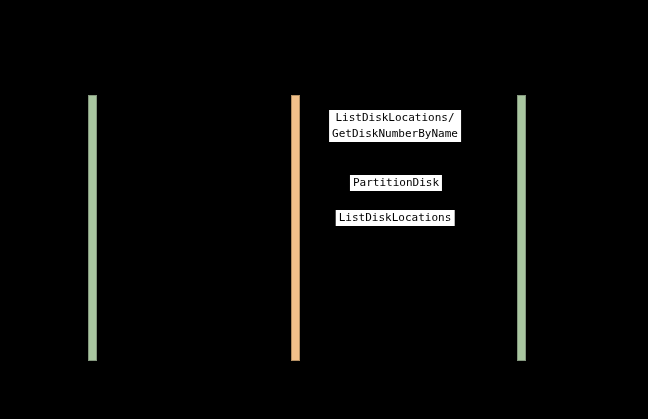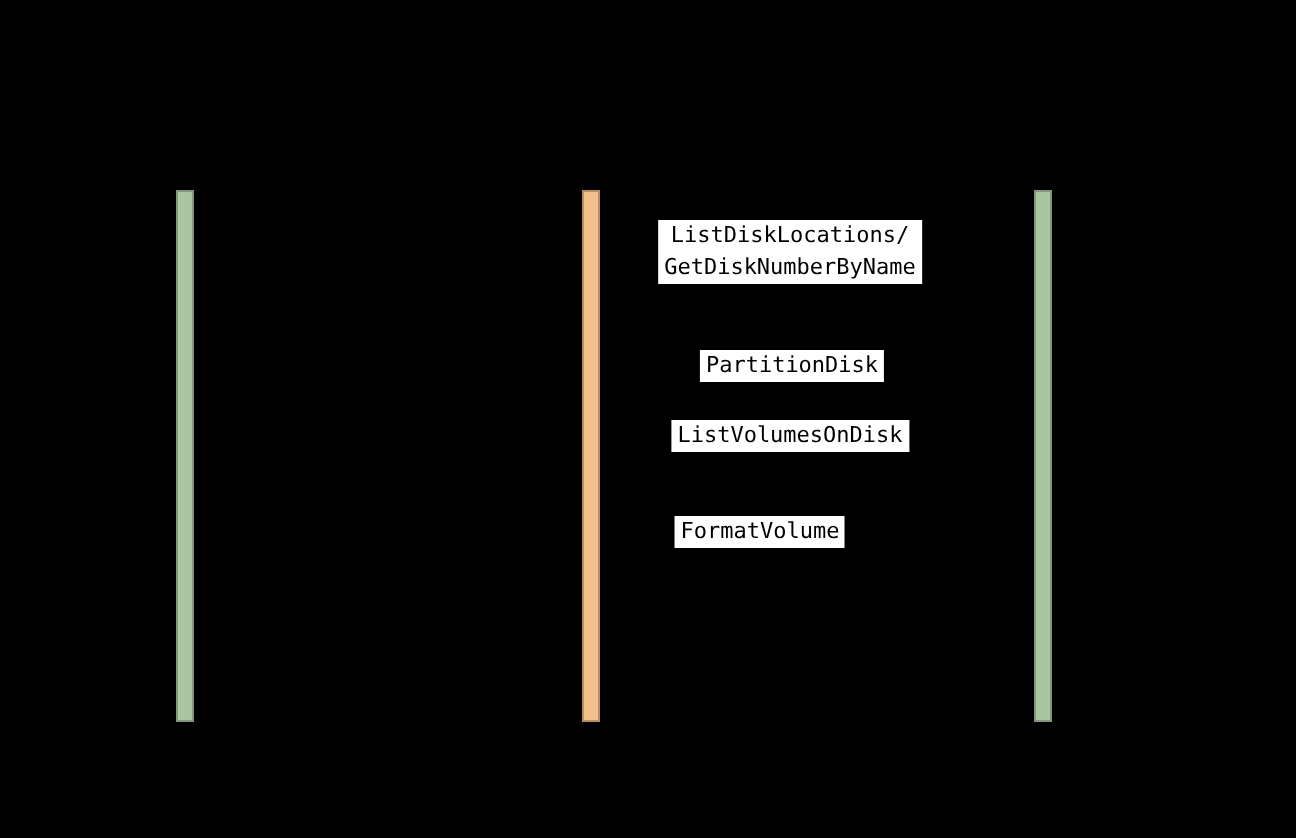--- a/index.html
+++ b/index.html
@@ -62,7 +62,7 @@
   <div class="msg-label" style="left: 395px; top: 110px;">ListDiskLocations/
 GetDiskNumberByName</div>
 
-  <div class="msg-label" style="left: 395px; top: 210px;">ListVolumesOnDisk</div>
+  <div class="msg-label" style="left: 395px; top: 210px;">ListDiskLocations</div>
 
   <div class="msg-label" style="left: 380px; top: 258px;">FormatVolume</div>
 

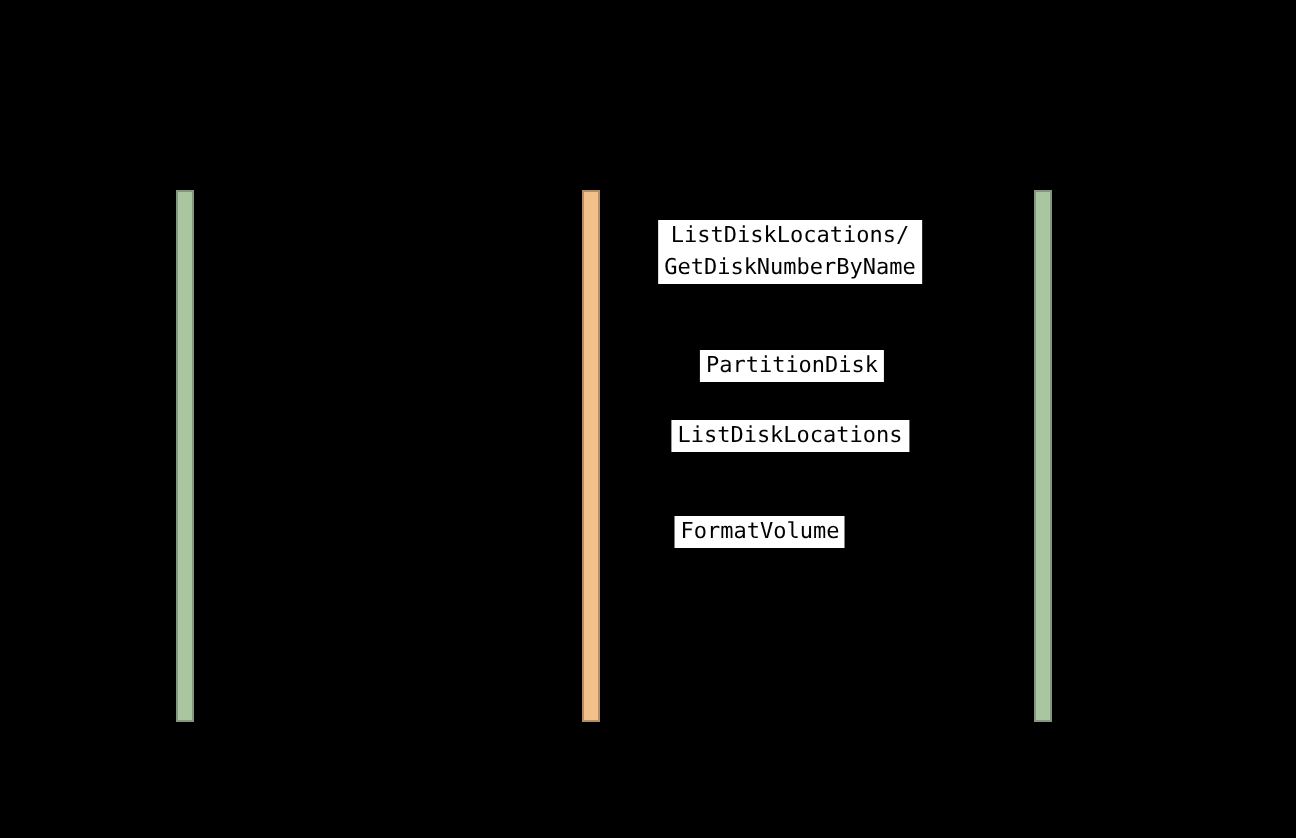--- a/index.html
+++ b/index.html
@@ -64,7 +64,6 @@
 
   <div class="msg-label" style="left: 395px; top: 210px;">ListDiskLocations</div>
 
-  <div class="msg-label" style="left: 380px; top: 258px;">FormatVolume</div>
 
 
 </div>

